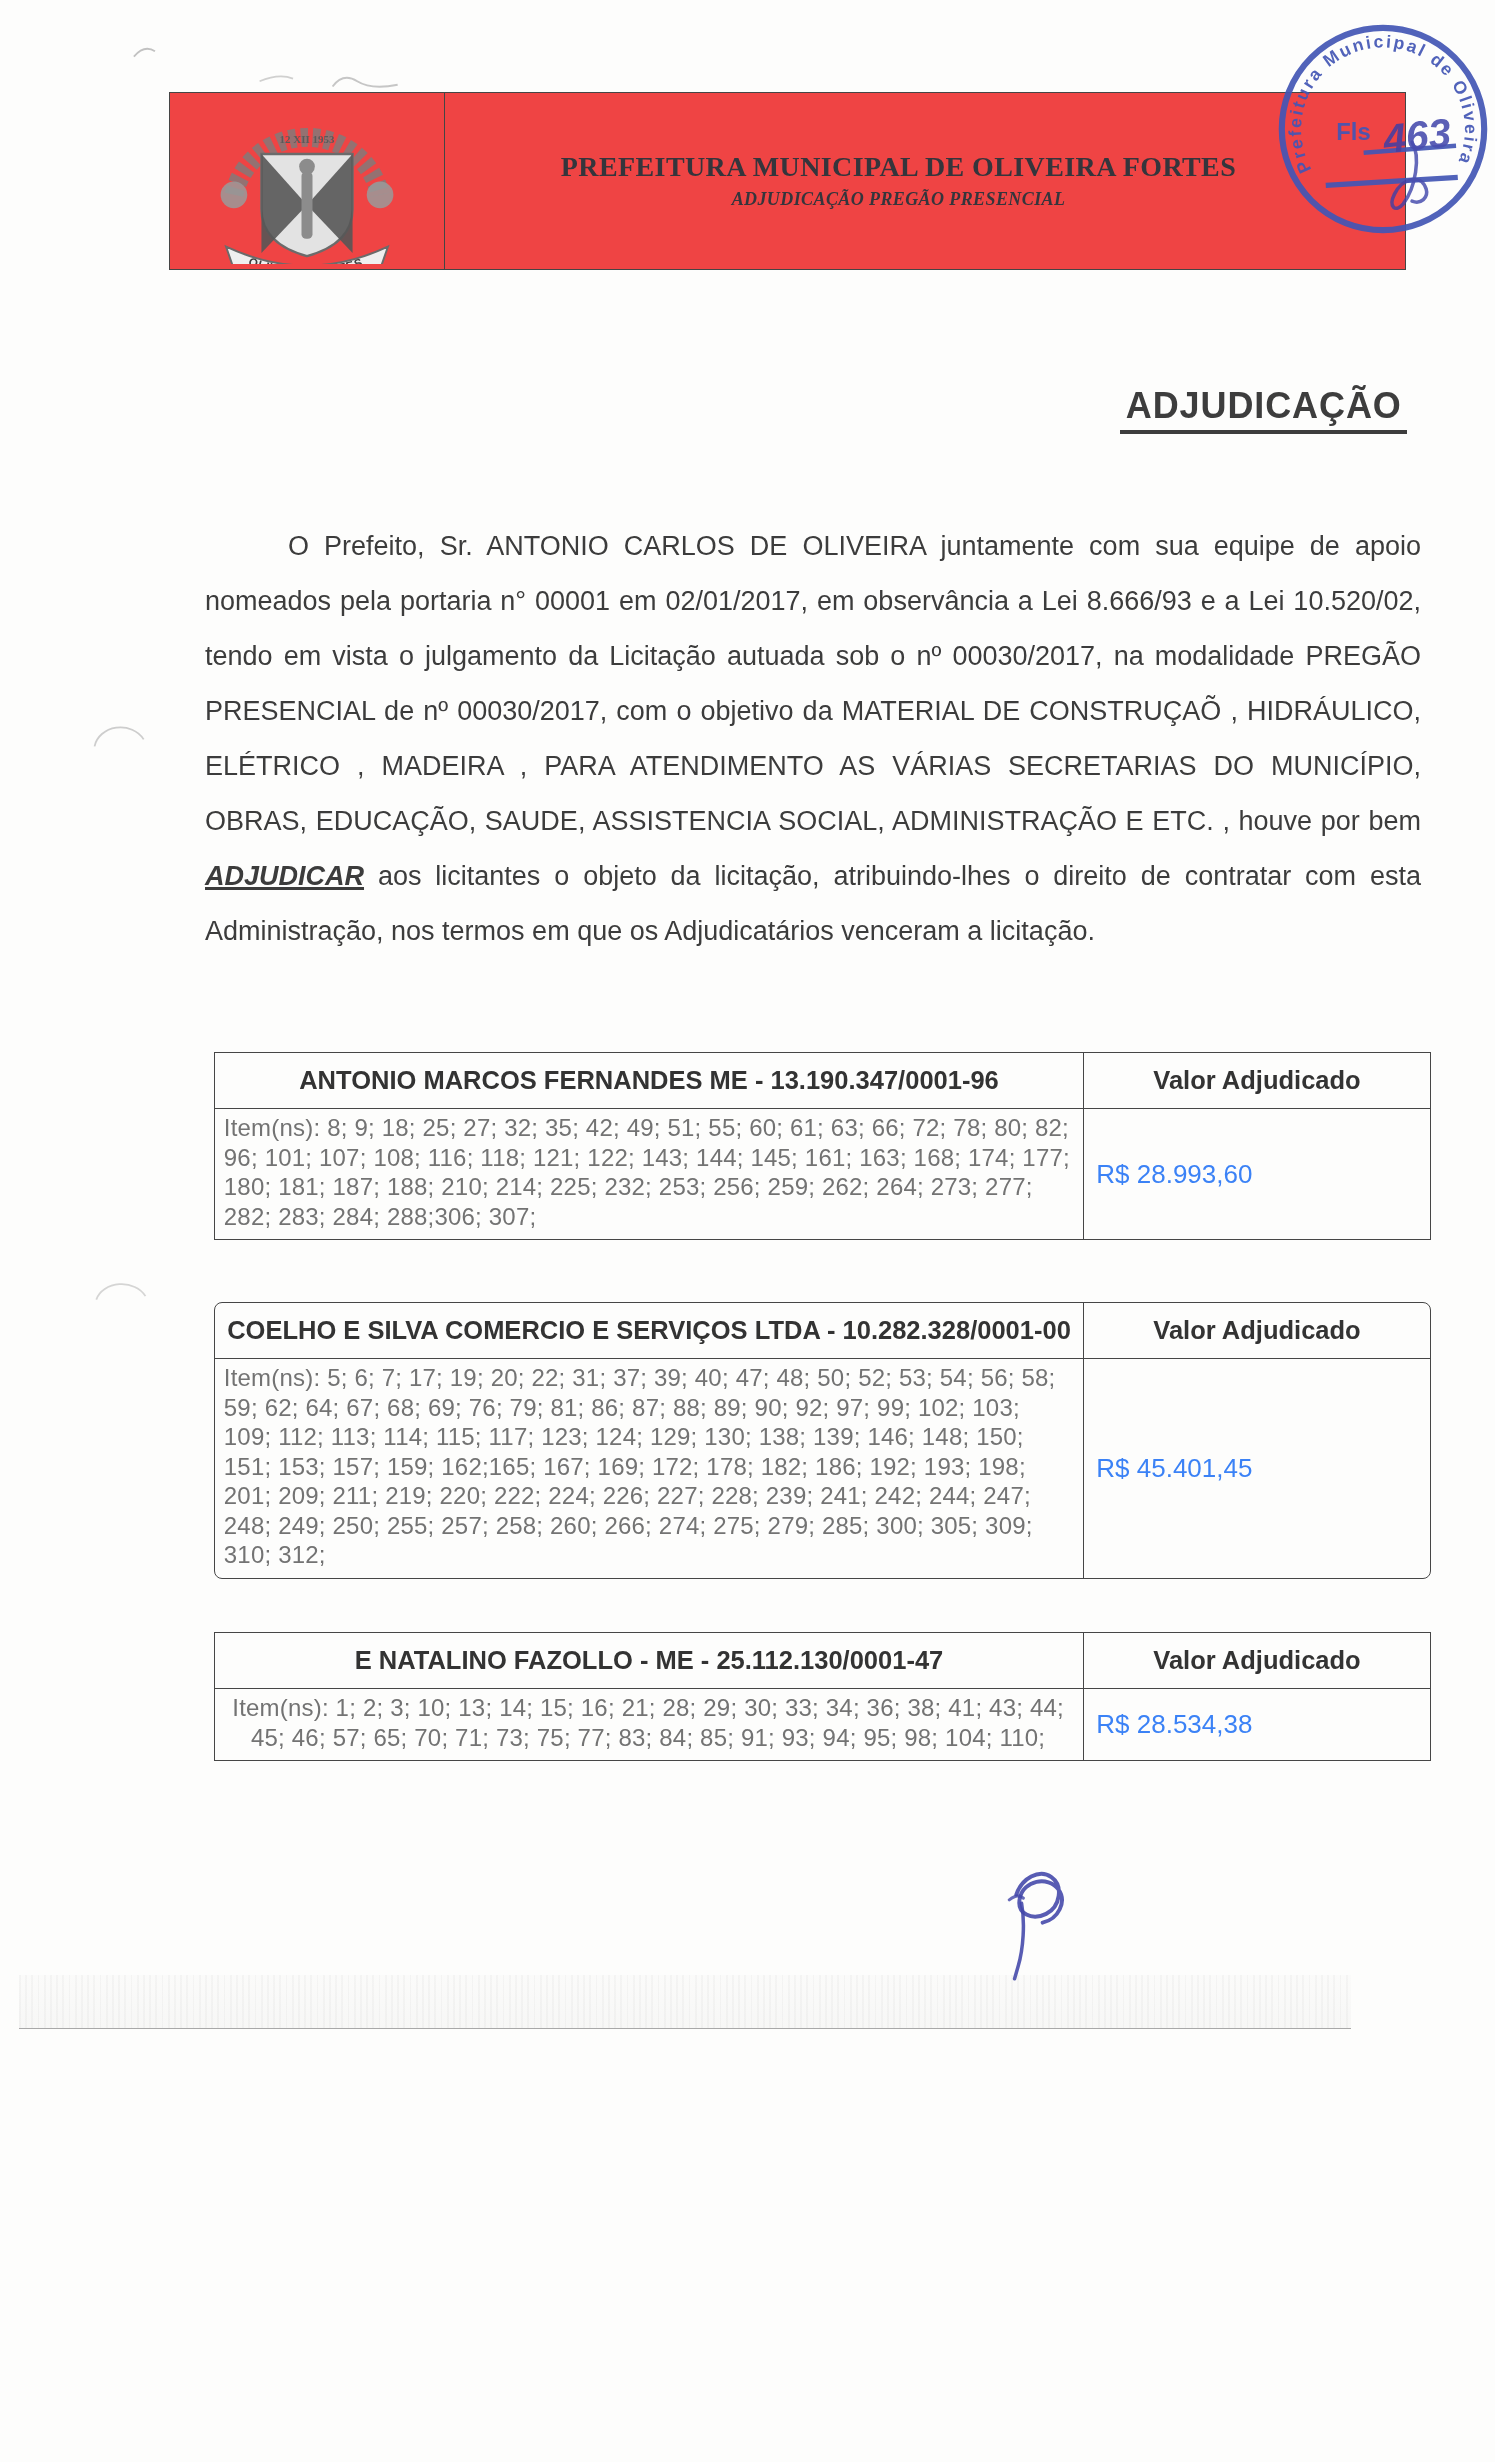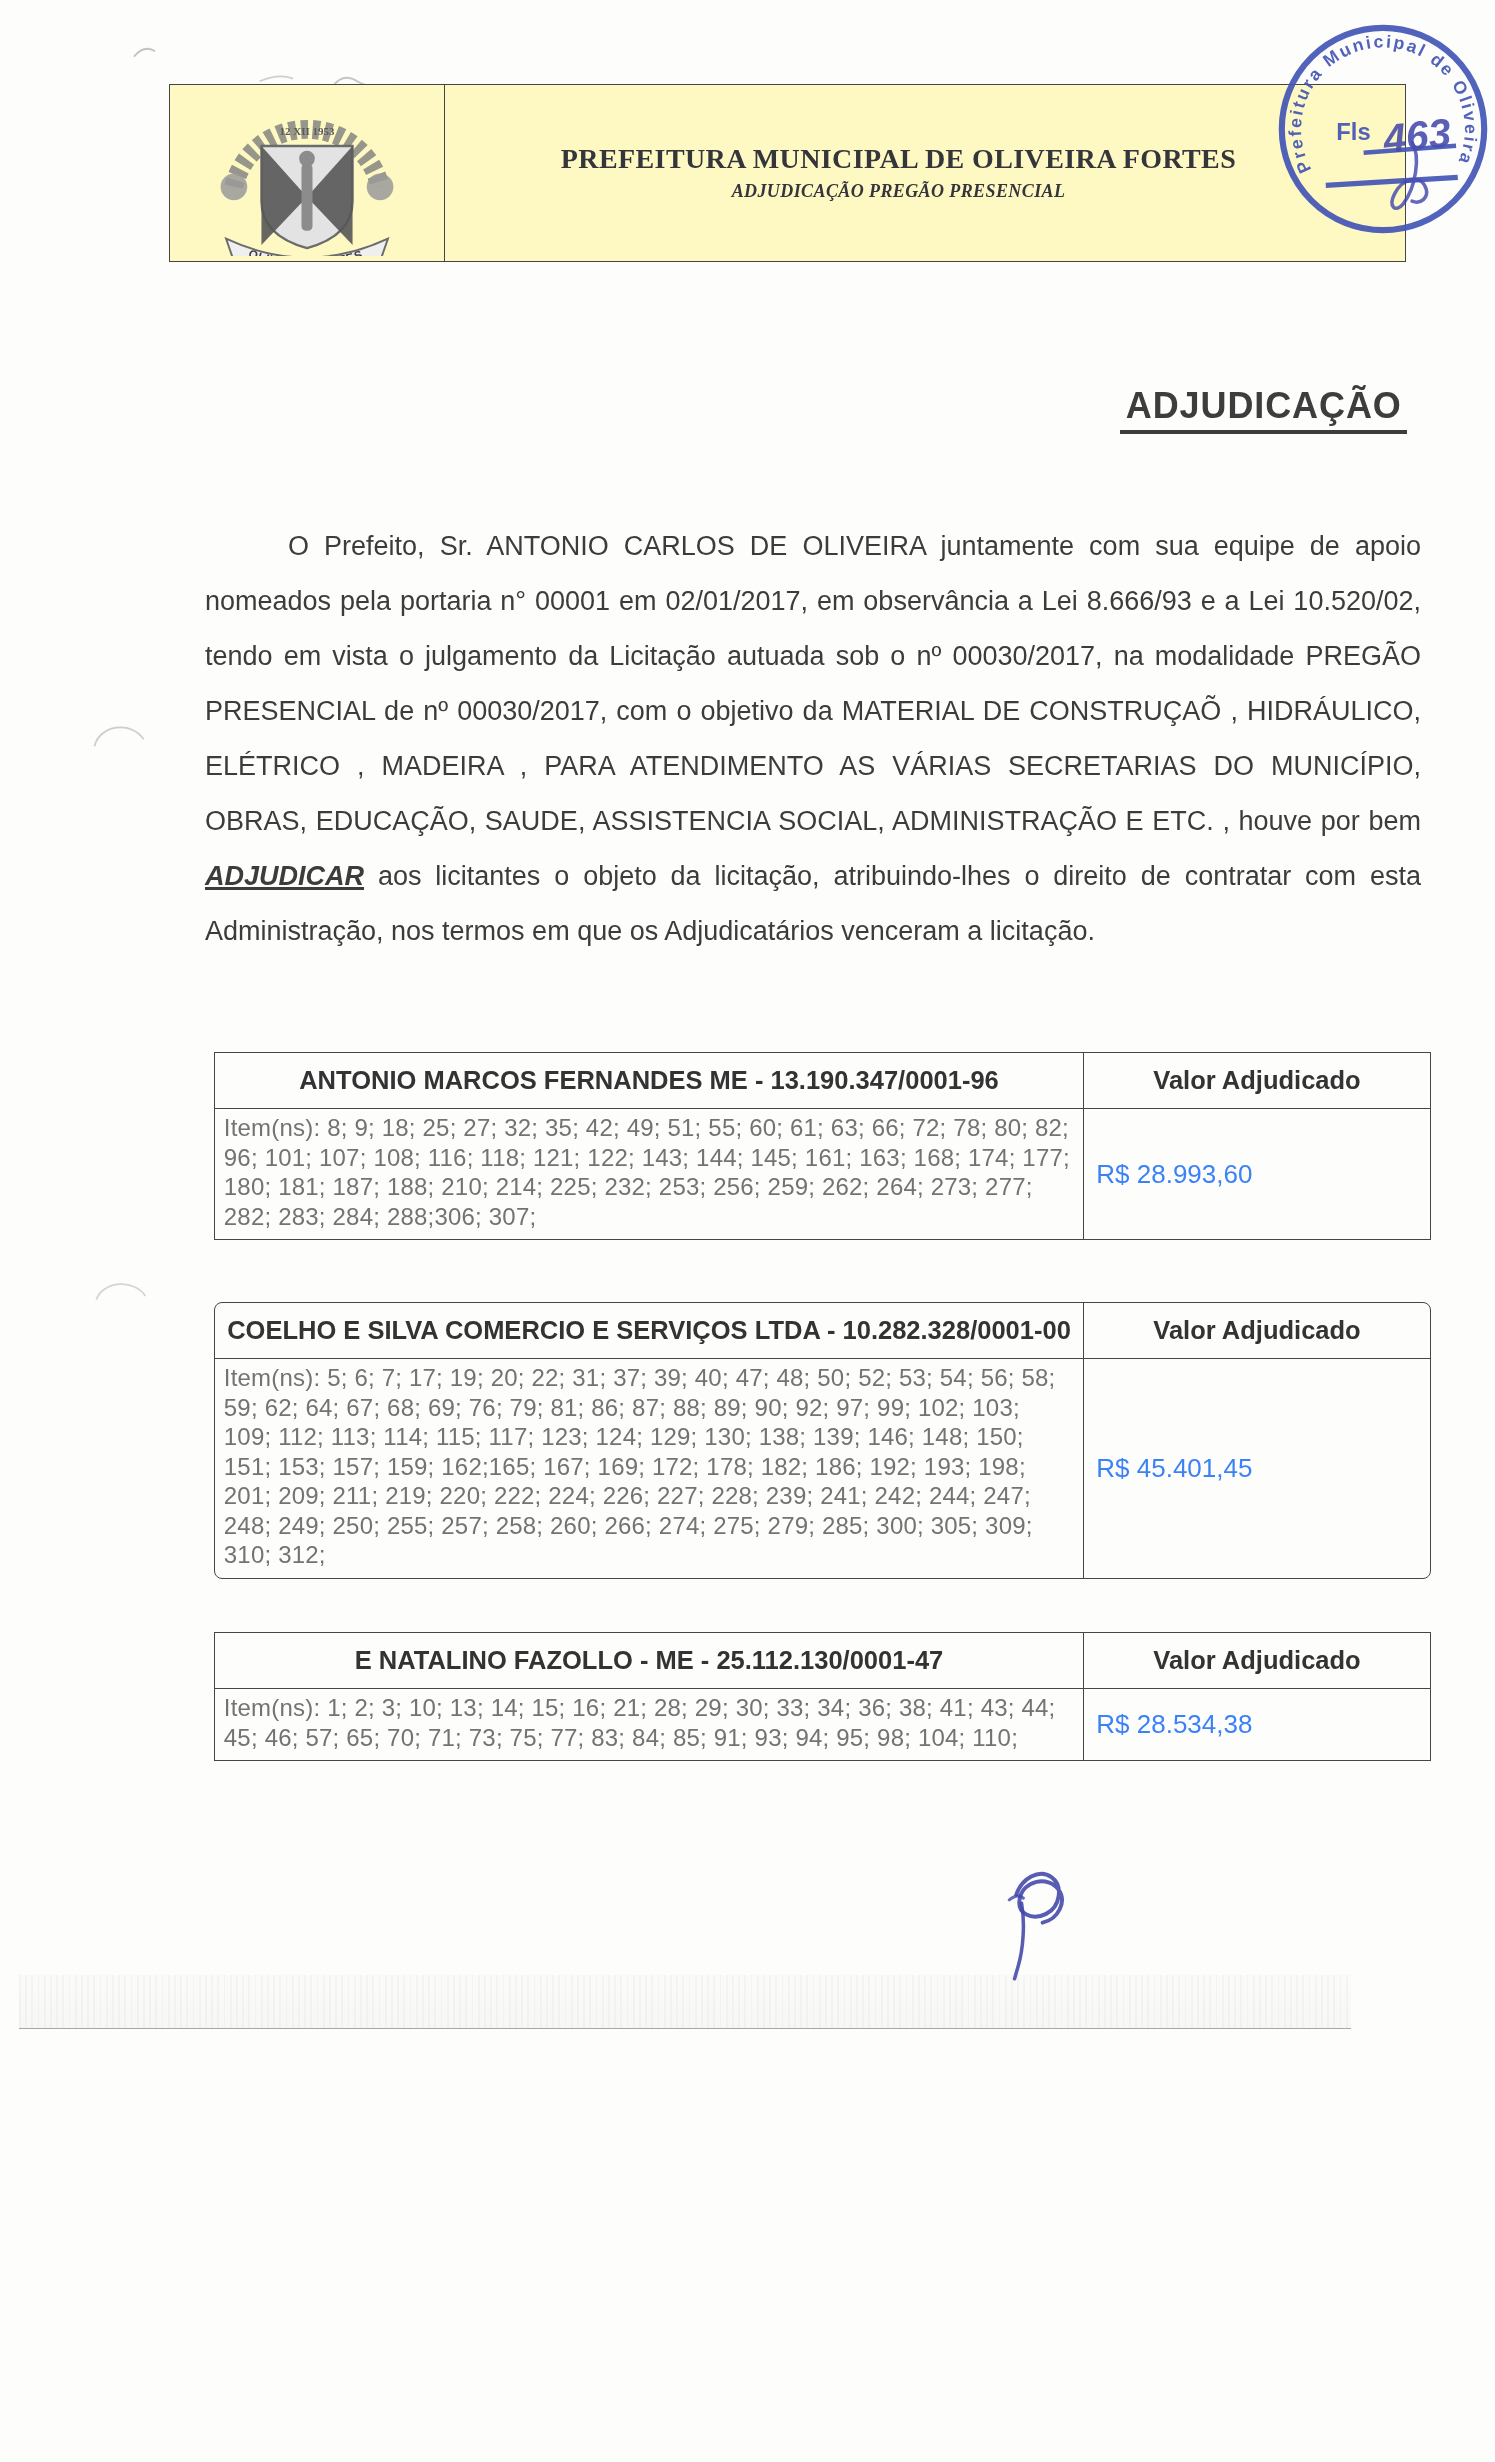--- a/index.html
+++ b/index.html
@@ -11,8 +11,8 @@
   }
   
   .header-box{
-    position:absolute; left:169px; top:84px; width:1235px; height:176px;
-    border:1.8px solid #454545; display:flex; background:#fef9c3;
+    position:absolute; left:169px; top:92px; width:1235px; height:176px;
+    border:1.8px solid #454545; display:flex; background:#ef4444;
   }
   .logo-cell{
     width:274px; border-right:1.8px solid #454545;

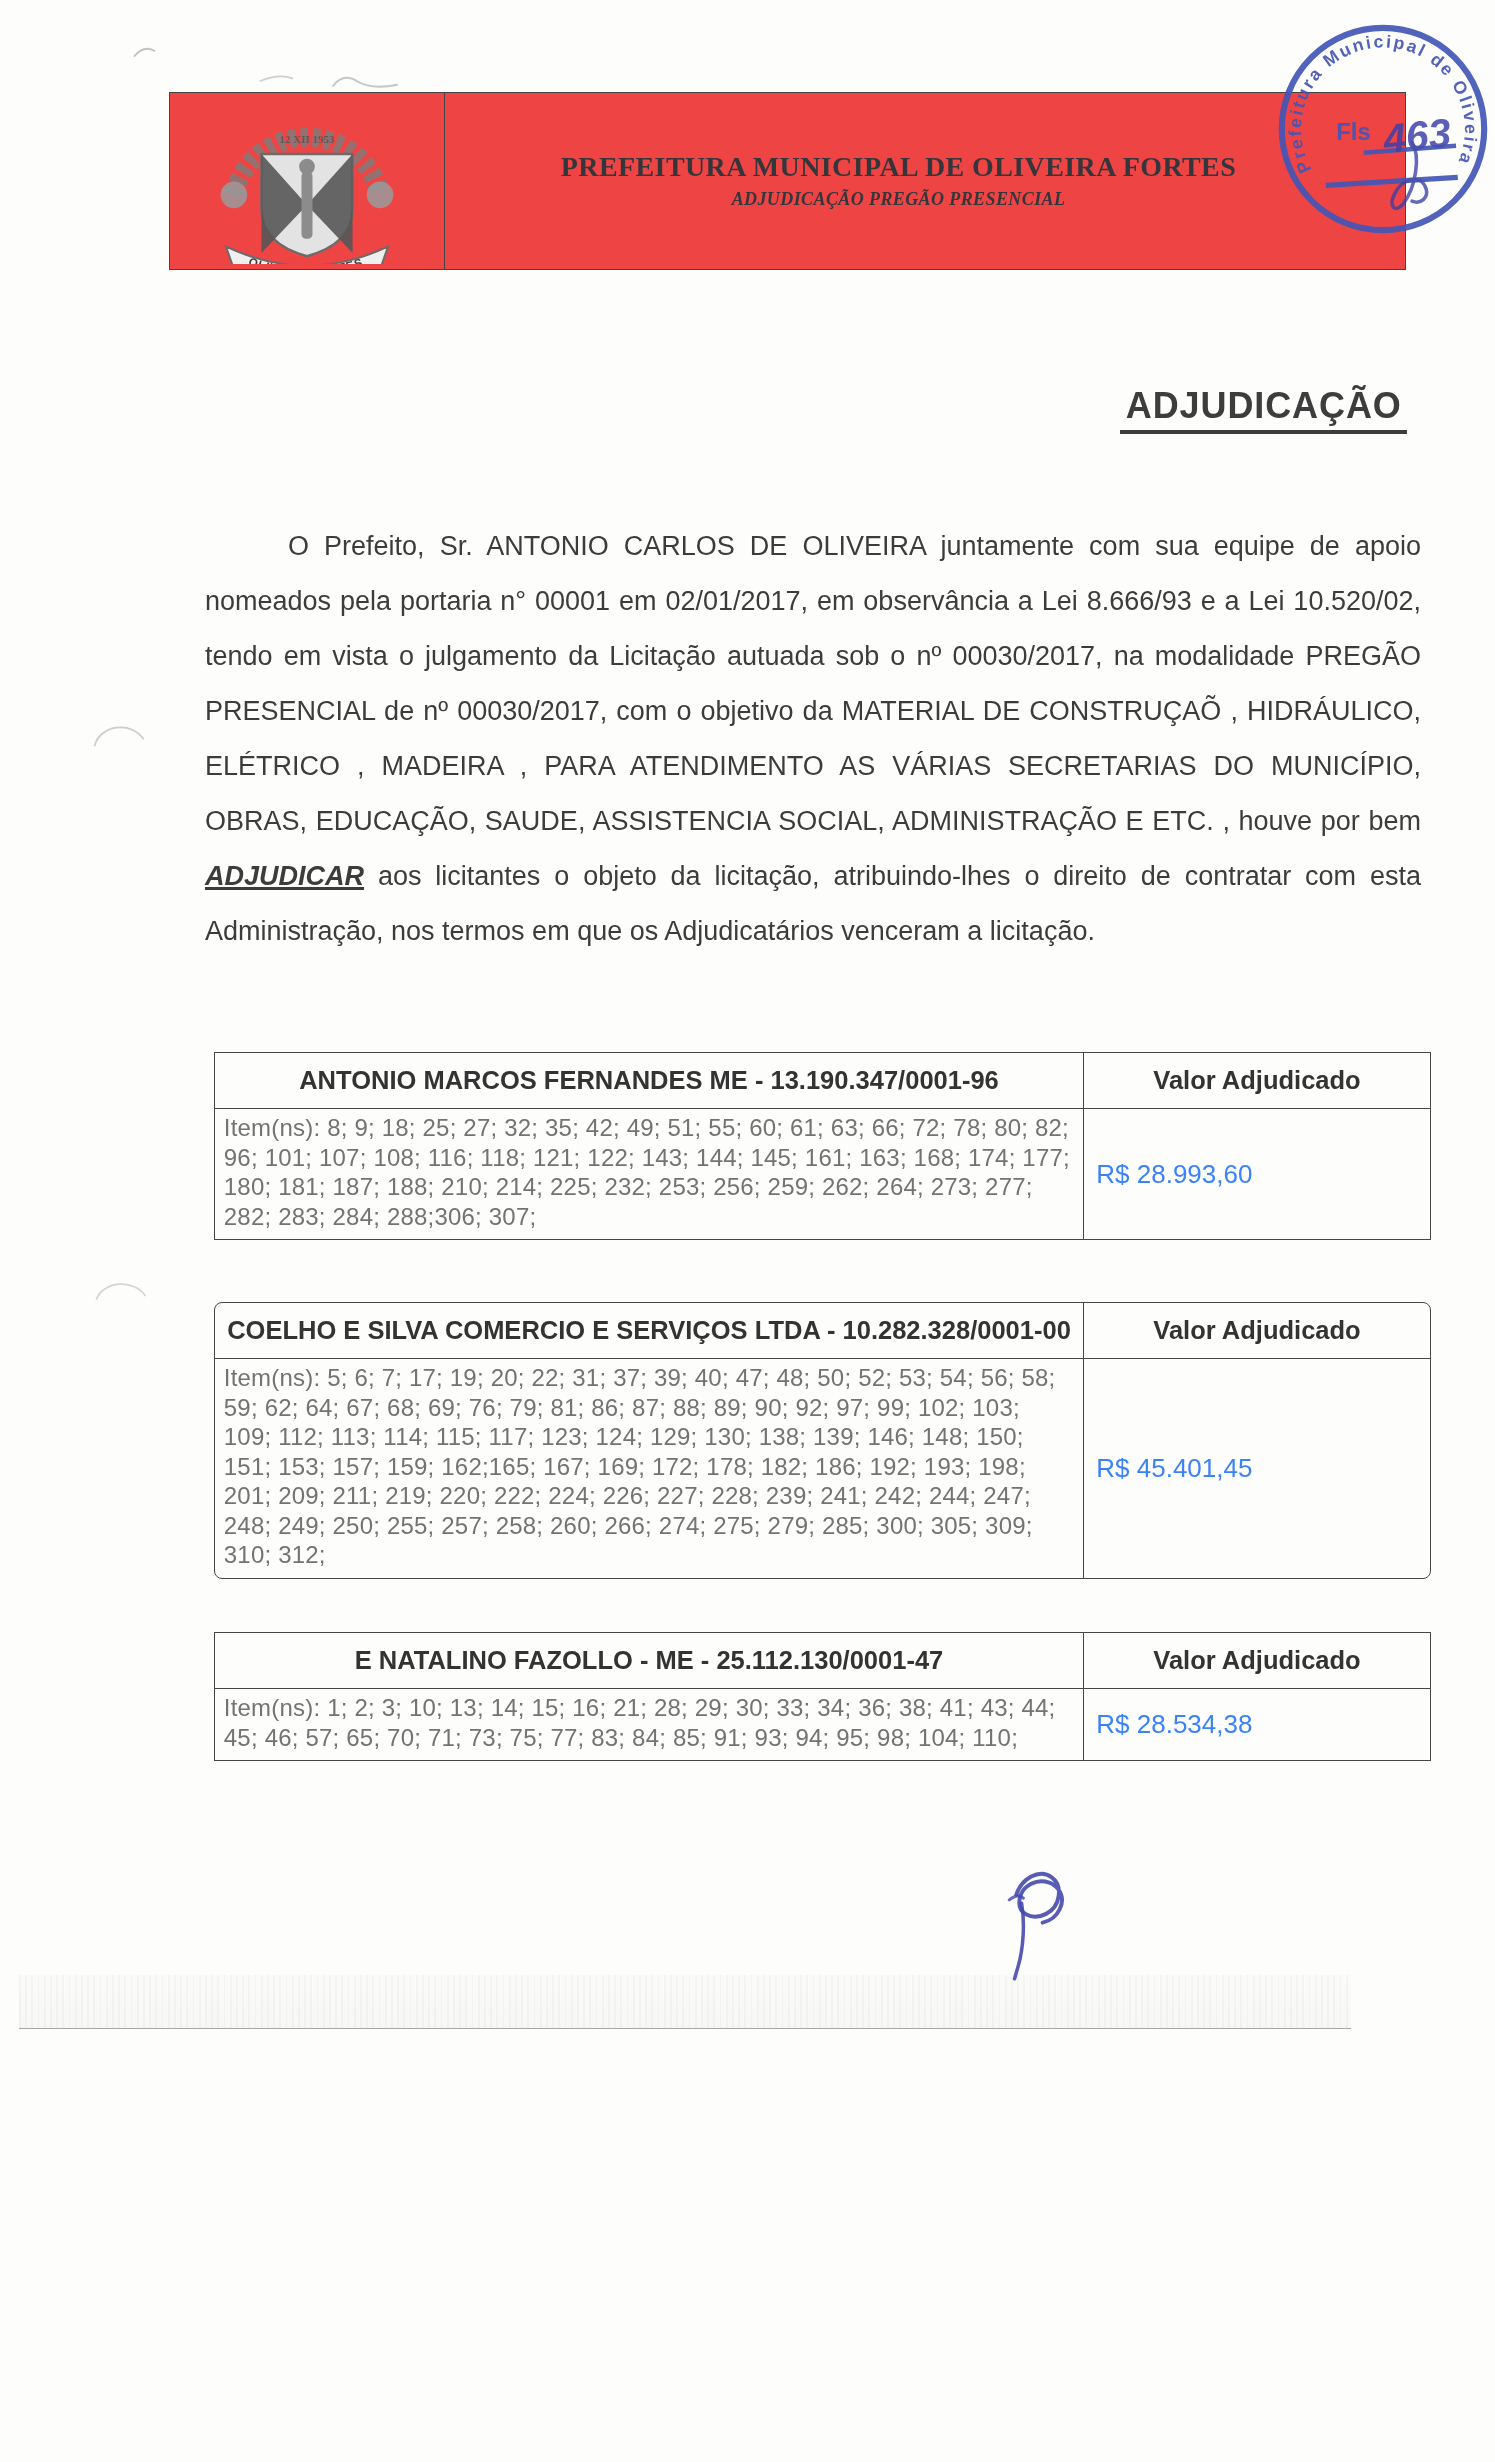--- a/index.html
+++ b/index.html
@@ -63,7 +63,7 @@
   }
   .tbl-1{ top:1052px; }
   .tbl-2{ top:1302px;border-radius:8px; }
-  .tbl-3{ top:1632px; }
+  .tbl-3{ top:1632px;text-align:center; }
   
   .pencil-marks{ position:absolute; left:53px; top:16px; }
   .margin-arc-1{ position:absolute; left:84px; top:704px; }

